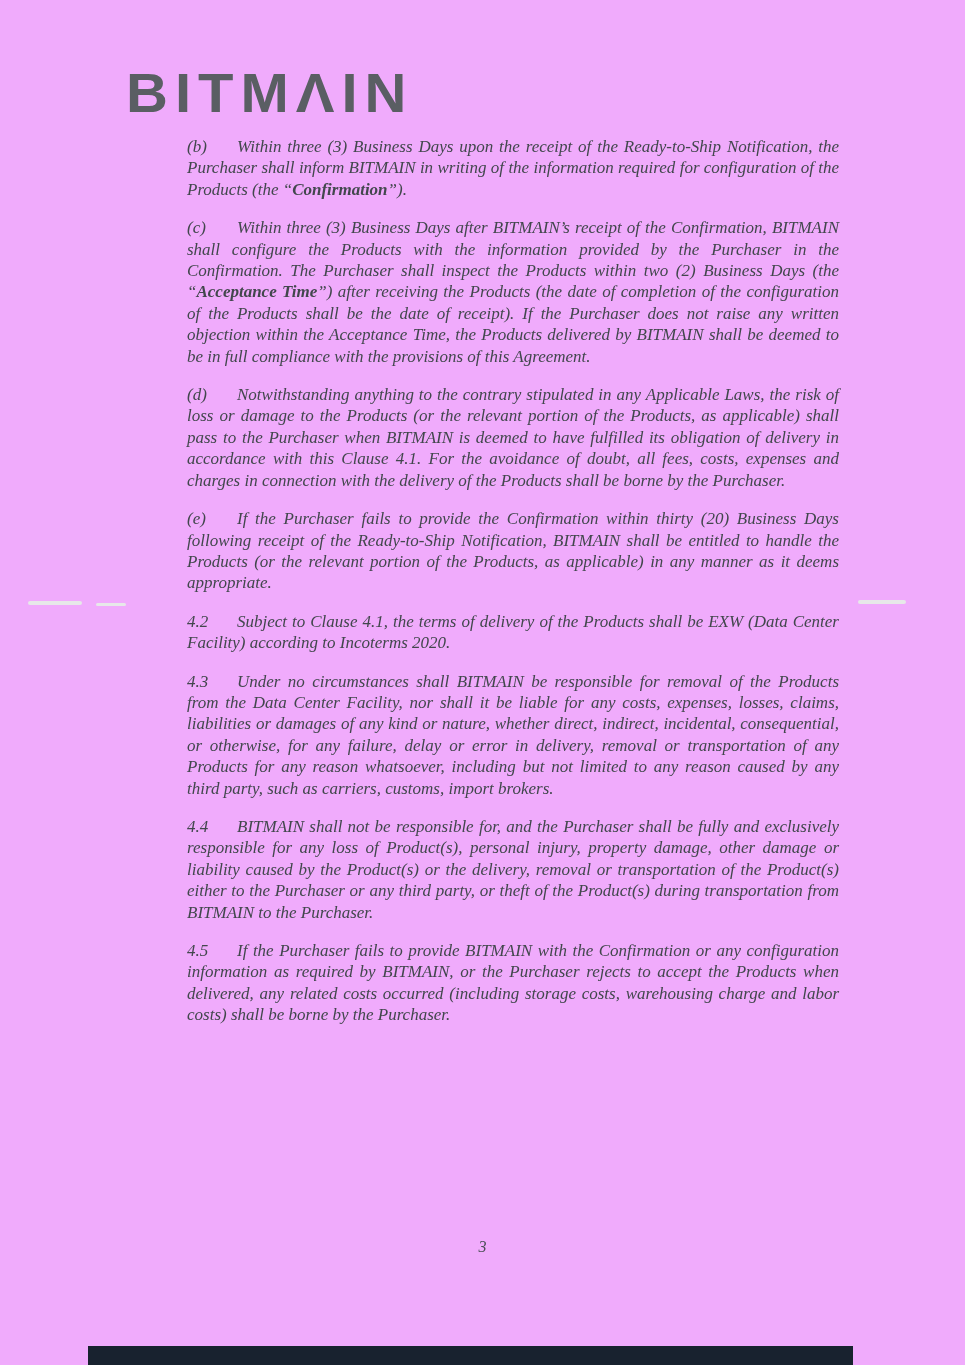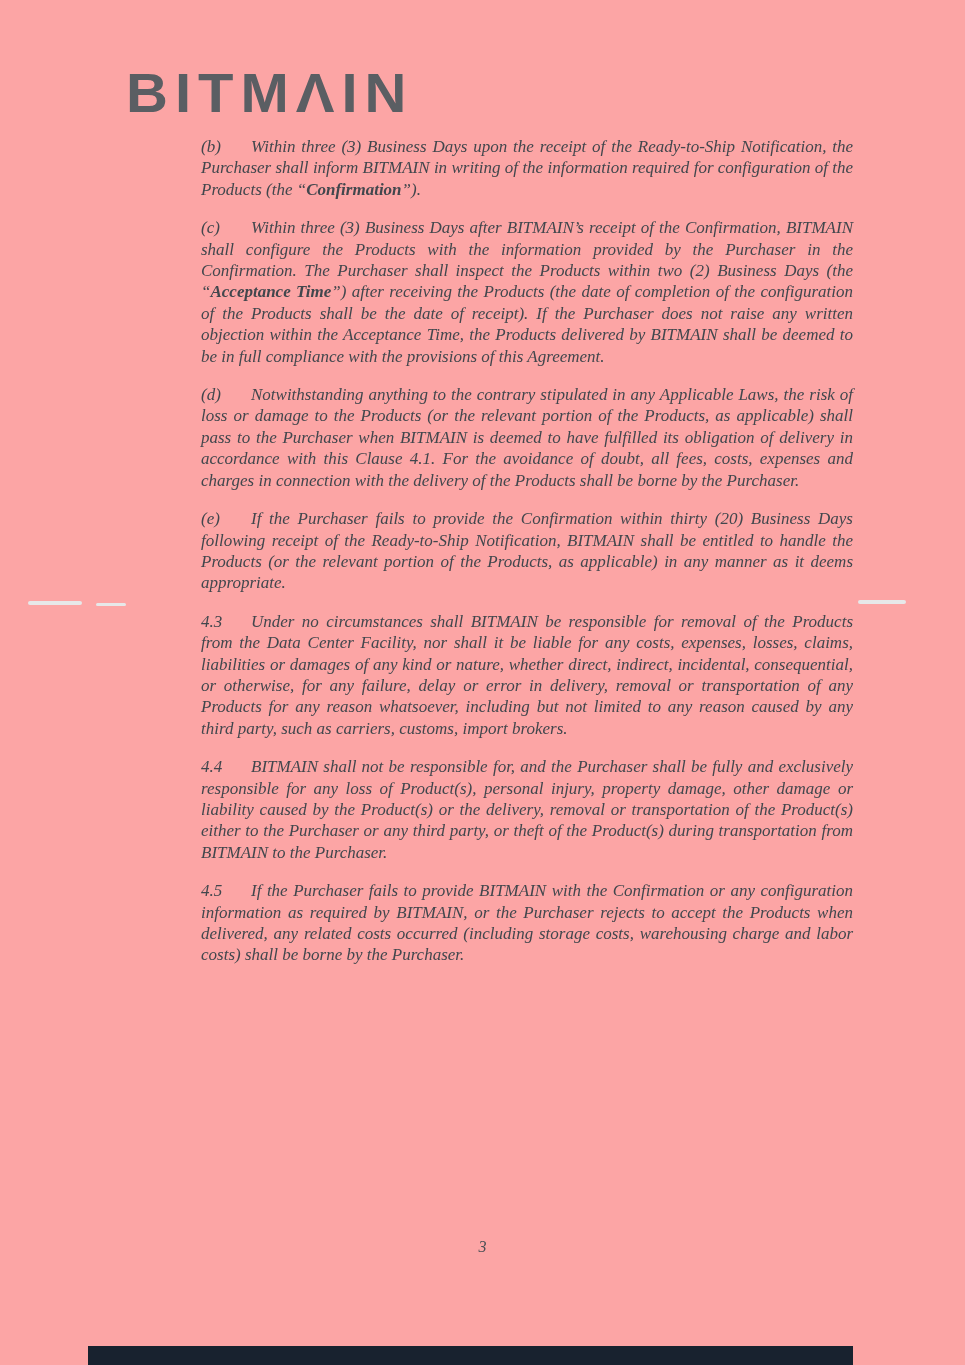--- a/index.html
+++ b/index.html
@@ -11,7 +11,7 @@
     position: relative;
     width: 965px;
     height: 1365px;
-    background: #fca5a5;
+    background: #f0abfc;
     overflow: hidden;
     font-family: "Liberation Serif", "DejaVu Serif", serif;
   }

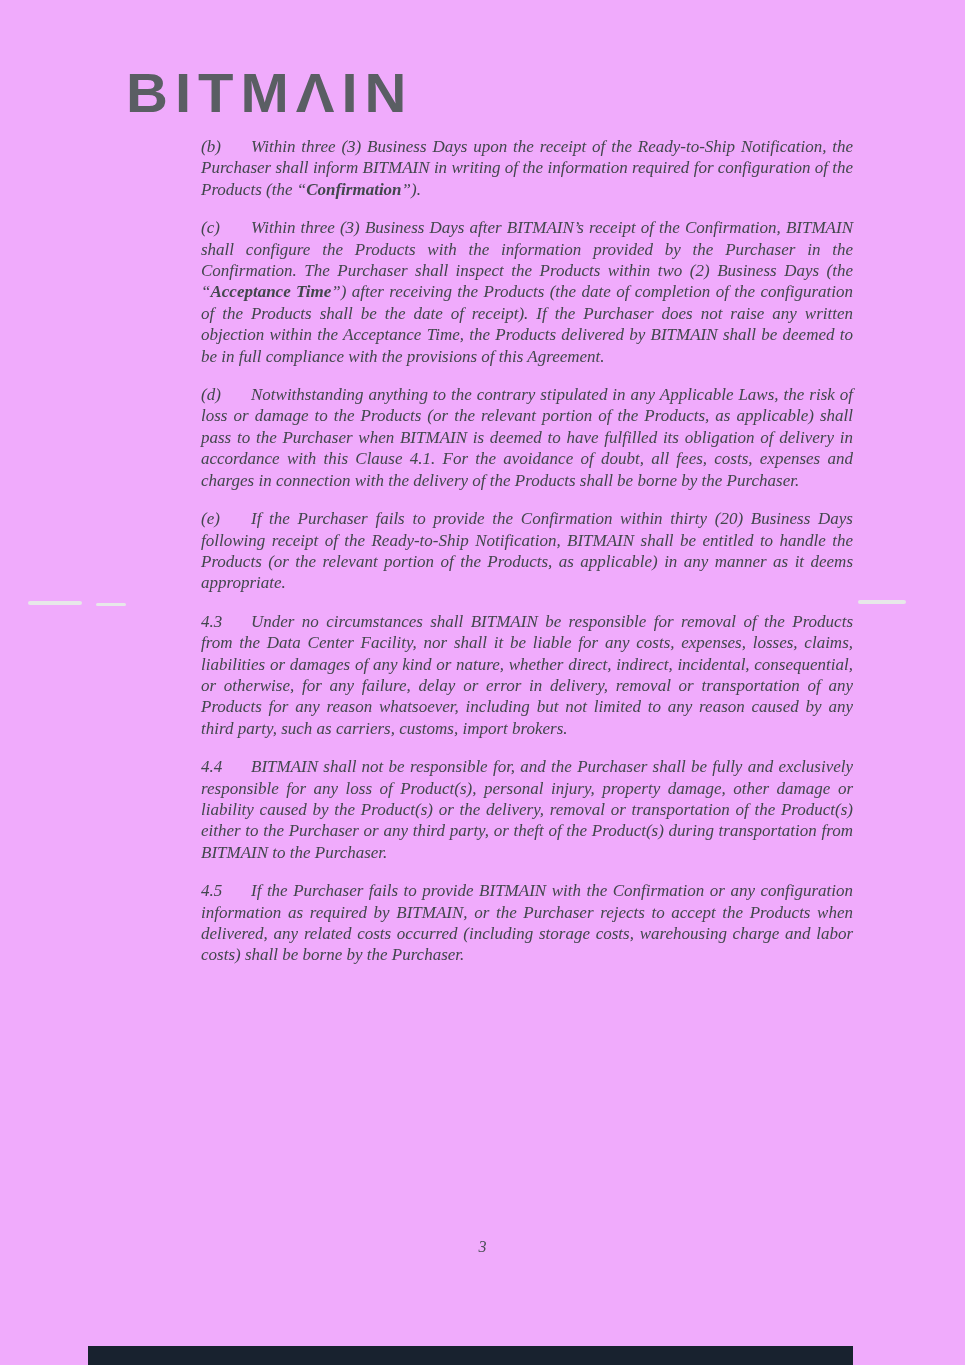--- a/index.html
+++ b/index.html
@@ -30,7 +30,7 @@
   }
   .content {
     position: absolute;
-    left: 201px;
+    left: 187px;
     top: 136px;
     width: 652px;
     color: #42474d;

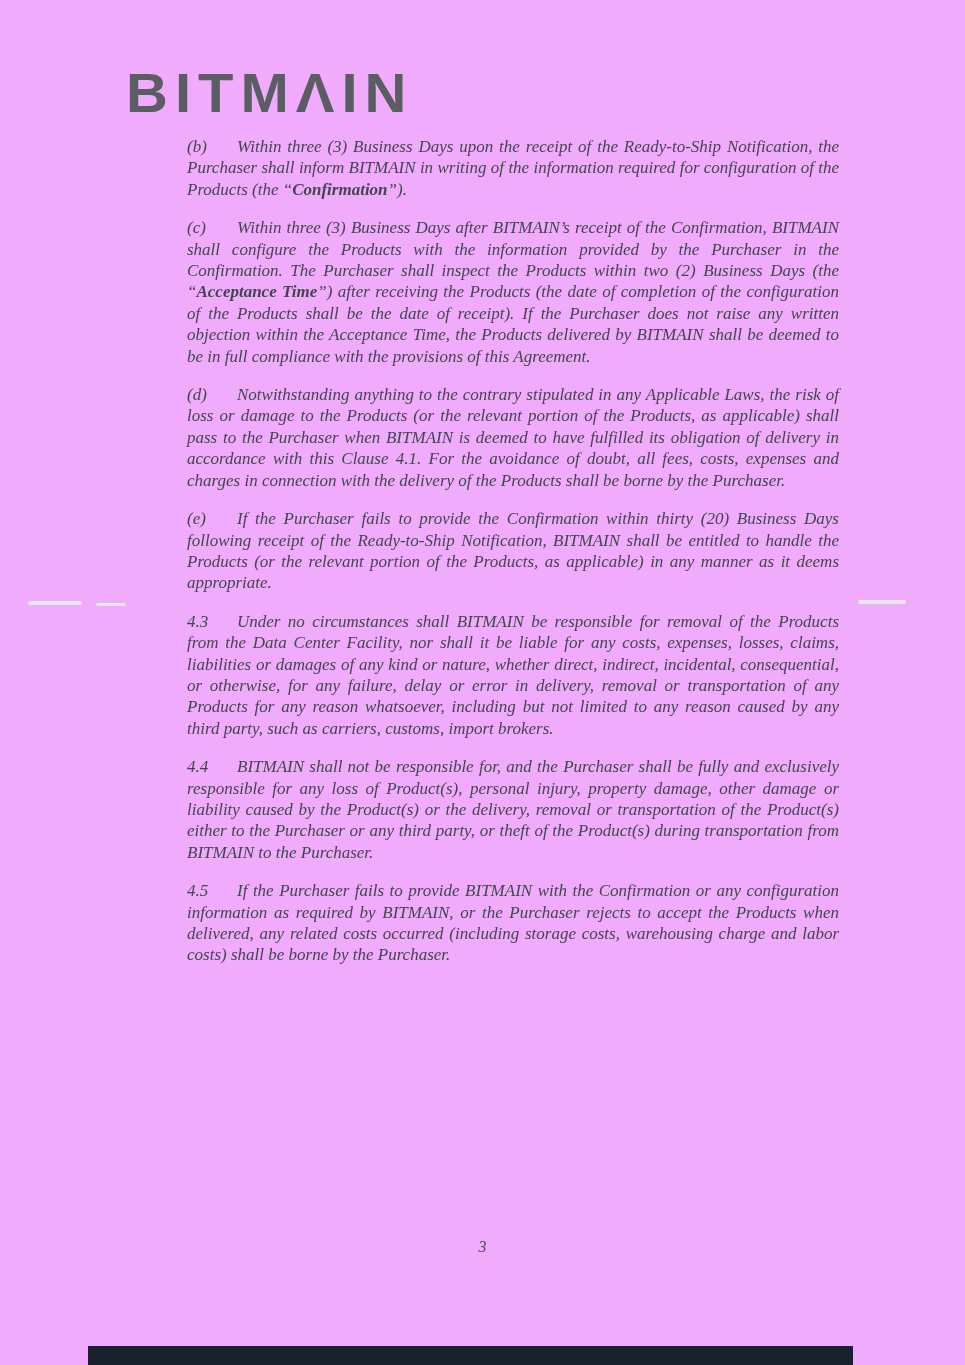--- a/index.html
+++ b/index.html
@@ -92,6 +92,7 @@
       <p class="para"><span class="plabel">(c)</span><span class="ptext"><span>Within three (3) Business Days after BITMAIN’s receipt of the Confirmation, BITMAIN shall configure the Products with the information provided by the Purchaser in the Confirmation. The Purchaser shall inspect the Products within two (2) Business Days (the “</span><b>Acceptance Time</b><span>”) after receiving the Products (the date of completion of the configuration of the Products shall be the date of receipt). If the Purchaser does not raise any written objection within the Acceptance Time, the Products delivered by BITMAIN shall be deemed to be in full compliance with the provisions of this Agreement.</span></span></p>
       <p class="para"><span class="plabel">(d)</span><span class="ptext"><span>Notwithstanding anything to the contrary stipulated in any Applicable Laws, the risk of loss or damage to the Products (or the relevant portion of the Products, as applicable) shall pass to the Purchaser when BITMAIN is deemed to have fulfilled its obligation of delivery in accordance with this Clause 4.1. For the avoidance of doubt, all fees, costs, expenses and charges in connection with the delivery of the Products shall be borne by the Purchaser.</span></span></p>
       <p class="para"><span class="plabel">(e)</span><span class="ptext"><span>If the Purchaser fails to provide the Confirmation within thirty (20) Business Days following receipt of the Ready-to-Ship Notification, BITMAIN shall be entitled to handle the Products (or the relevant portion of the Products, as applicable) in any manner as it deems appropriate.</span></span></p>
+      <p class="para"><span class="plabel">4.2</span><span class="ptext"><span>Subject to Clause 4.1, the terms of delivery of the Products shall be EXW (Data Center Facility) according to Incoterms 2020.</span></span></p>
       <p class="para"><span class="plabel">4.3</span><span class="ptext"><span>Under no circumstances shall BITMAIN be responsible for removal of the Products from the Data Center Facility, nor shall it be liable for any costs, expenses, losses, claims, liabilities or damages of any kind or nature, whether direct, indirect, incidental, consequential, or otherwise, for any failure, delay or error in delivery, removal or transportation of any Products for any reason whatsoever, including but not limited to any reason caused by any third party, such as carriers, customs, import brokers.</span></span></p>
       <p class="para"><span class="plabel">4.4</span><span class="ptext"><span>BITMAIN shall not be responsible for, and the Purchaser shall be fully and exclusively responsible for any loss of Product(s), personal injury, property damage, other damage or liability caused by the Product(s) or the delivery, removal or transportation of the Product(s) either to the Purchaser or any third party, or theft of the Product(s) during transportation from BITMAIN to the Purchaser.</span></span></p>
       <p class="para"><span class="plabel">4.5</span><span class="ptext"><span>If the Purchaser fails to provide BITMAIN with the Confirmation or any configuration information as required by BITMAIN, or the Purchaser rejects to accept the Products when delivered, any related costs occurred (including storage costs, warehousing charge and labor costs) shall be borne by the Purchaser.</span></span></p>

